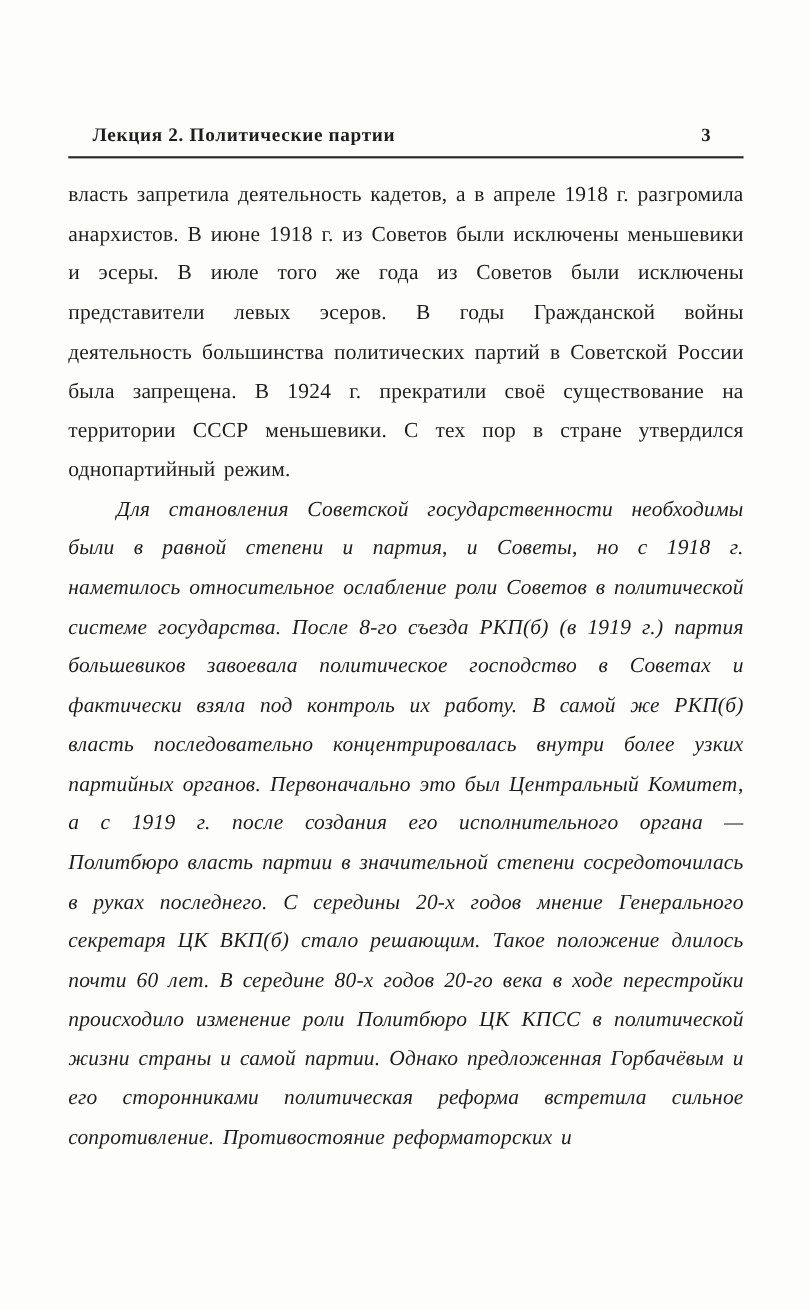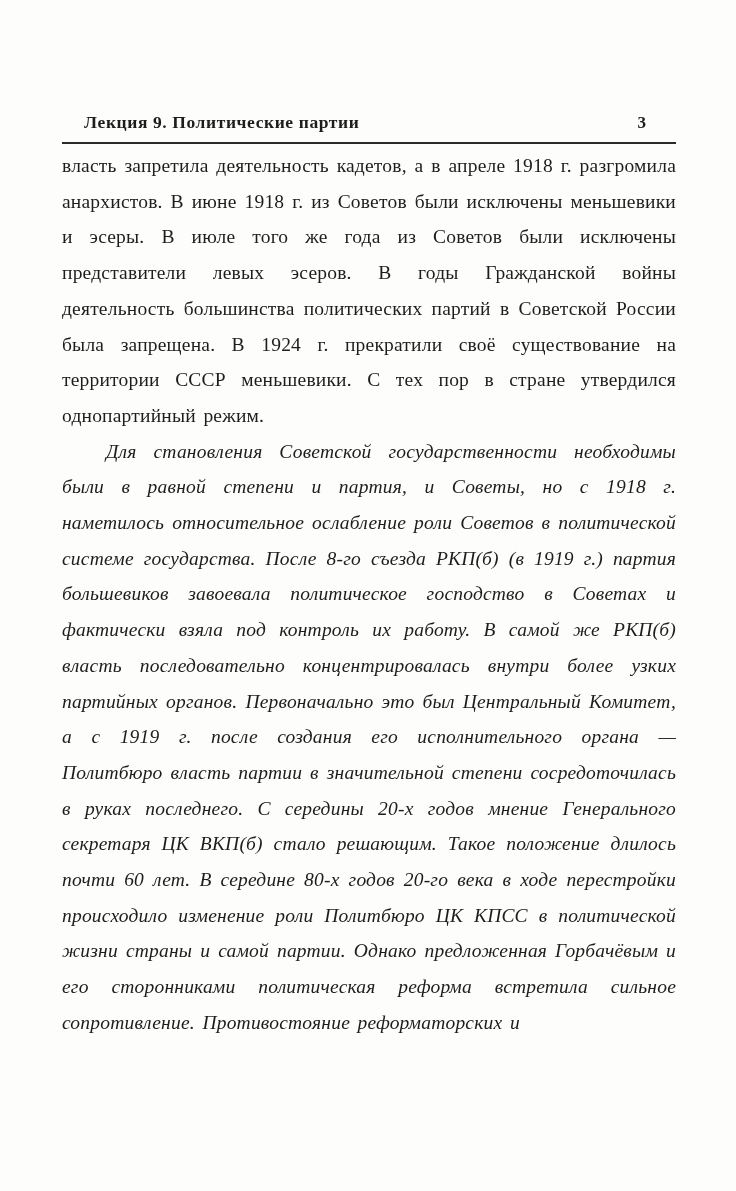--- a/index.html
+++ b/index.html
@@ -58,7 +58,7 @@
 <div class="page">
 
   <div class="running-header">
-    <span class="title">Лекция 9. Политические партии</span>
+    <span class="title">Лекция 2. Политические партии</span>
     <span class="page-num">3</span>
   </div>
 

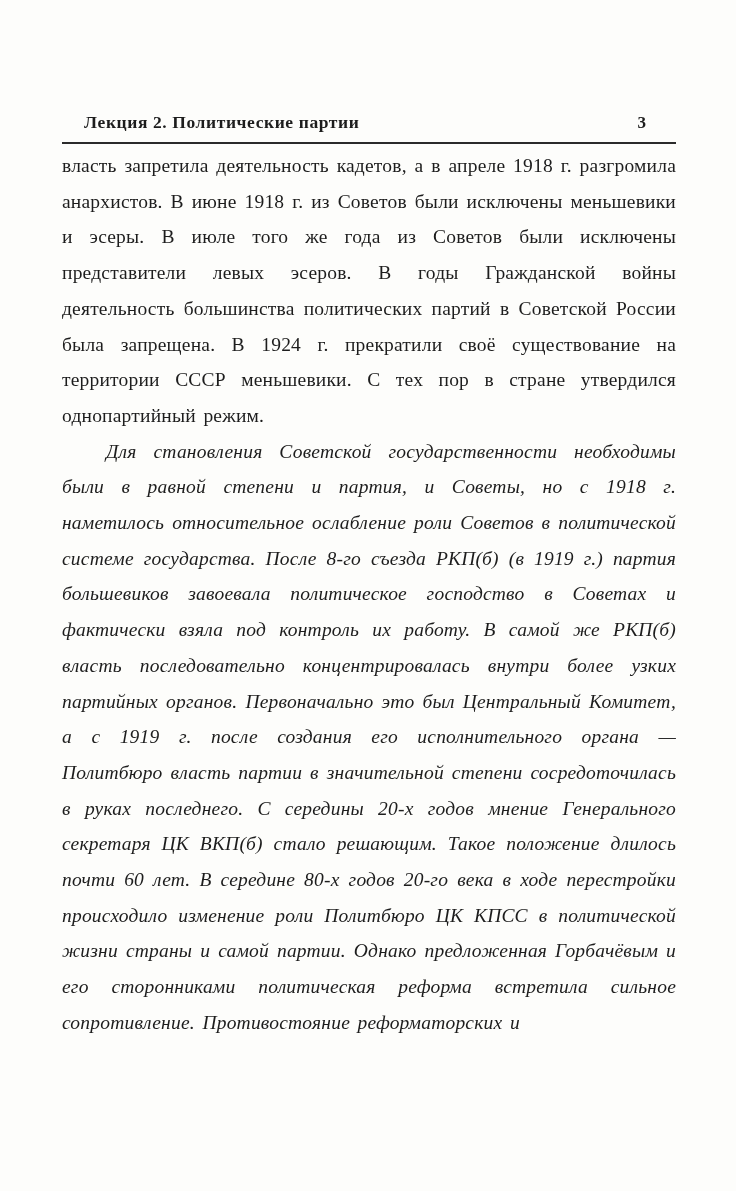--- a/index.html
+++ b/index.html
@@ -36,7 +36,7 @@
     letter-spacing: 0;
   }
   .body-text {
-    margin-top: 4px;
+    margin-top: 16px;
     font-size: 19.5px;
     line-height: 35.7px;
     text-align: justify;

